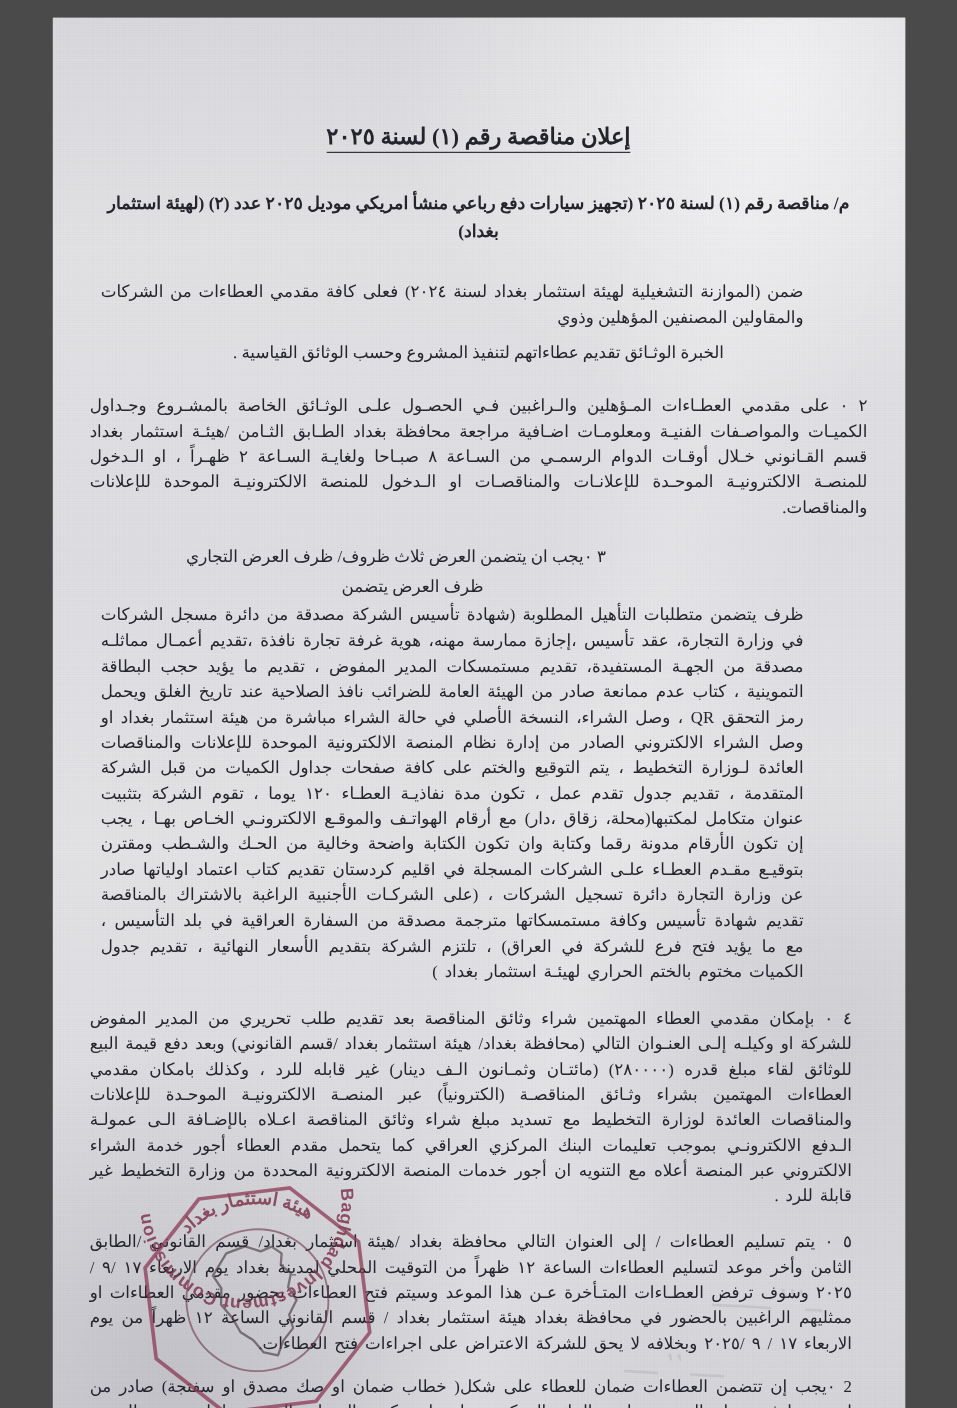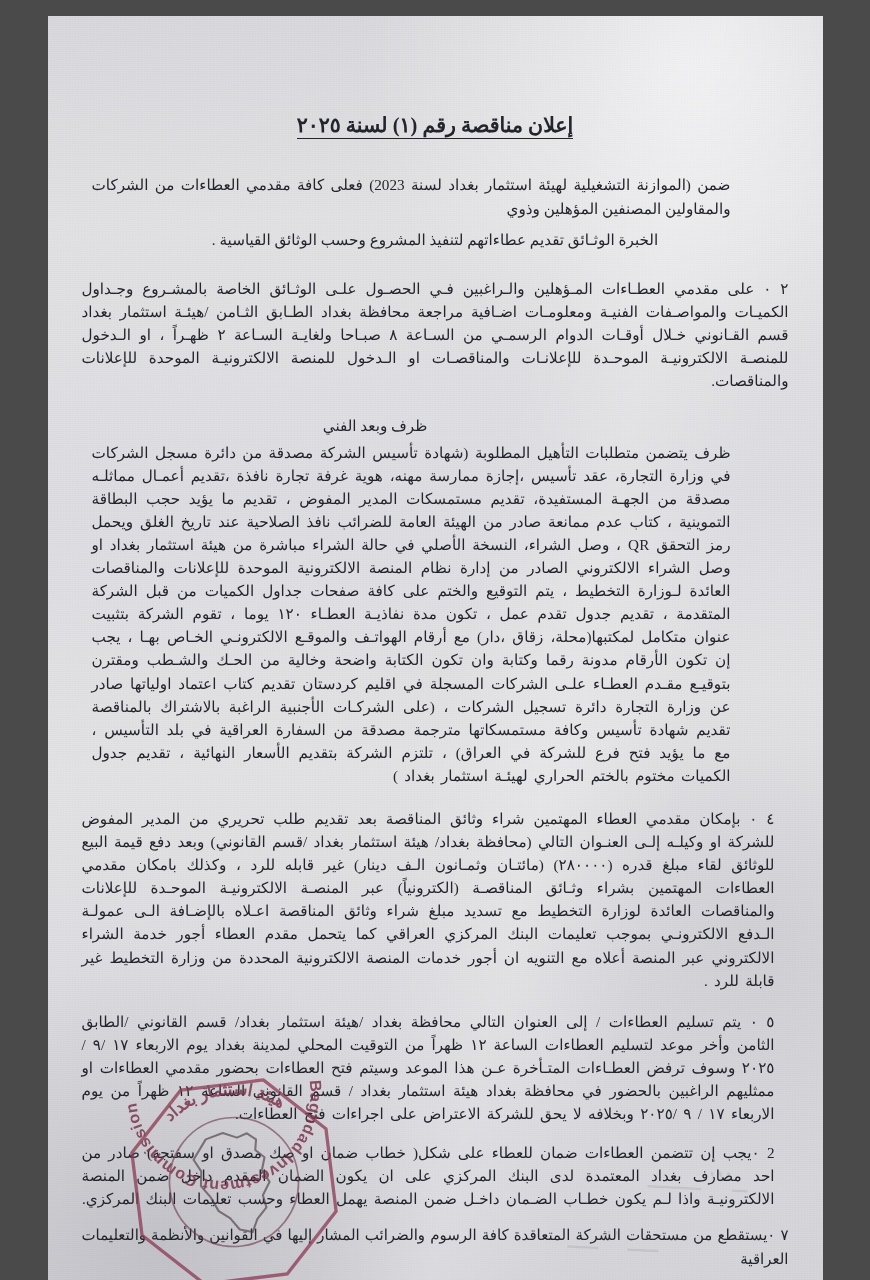--- a/index.html
+++ b/index.html
@@ -160,6 +160,7 @@
       <span>إعلان مناقصة رقم (١) لسنة ٢٠٢٥</span>
     </h1>
 
+    <div class="blk subject">م/ مناقصة رقم (١) لسنة ٢٠٢٥ (تجهيز سيارات دفع رباعي منشأ امريكي موديل ٢٠٢٥ عدد (٢) (لهيئة استثمار بغداد)</div>
 
 
     <div class="blk para-indent section3" style="text-align:justify;margin-bottom:6px">ضمن (الموازنة التشغيلية لهيئة استثمار بغداد لسنة 2023) فعلى كافة مقدمي العطاءات من الشركات والمقاولين المصنفين المؤهلين وذوي</div>

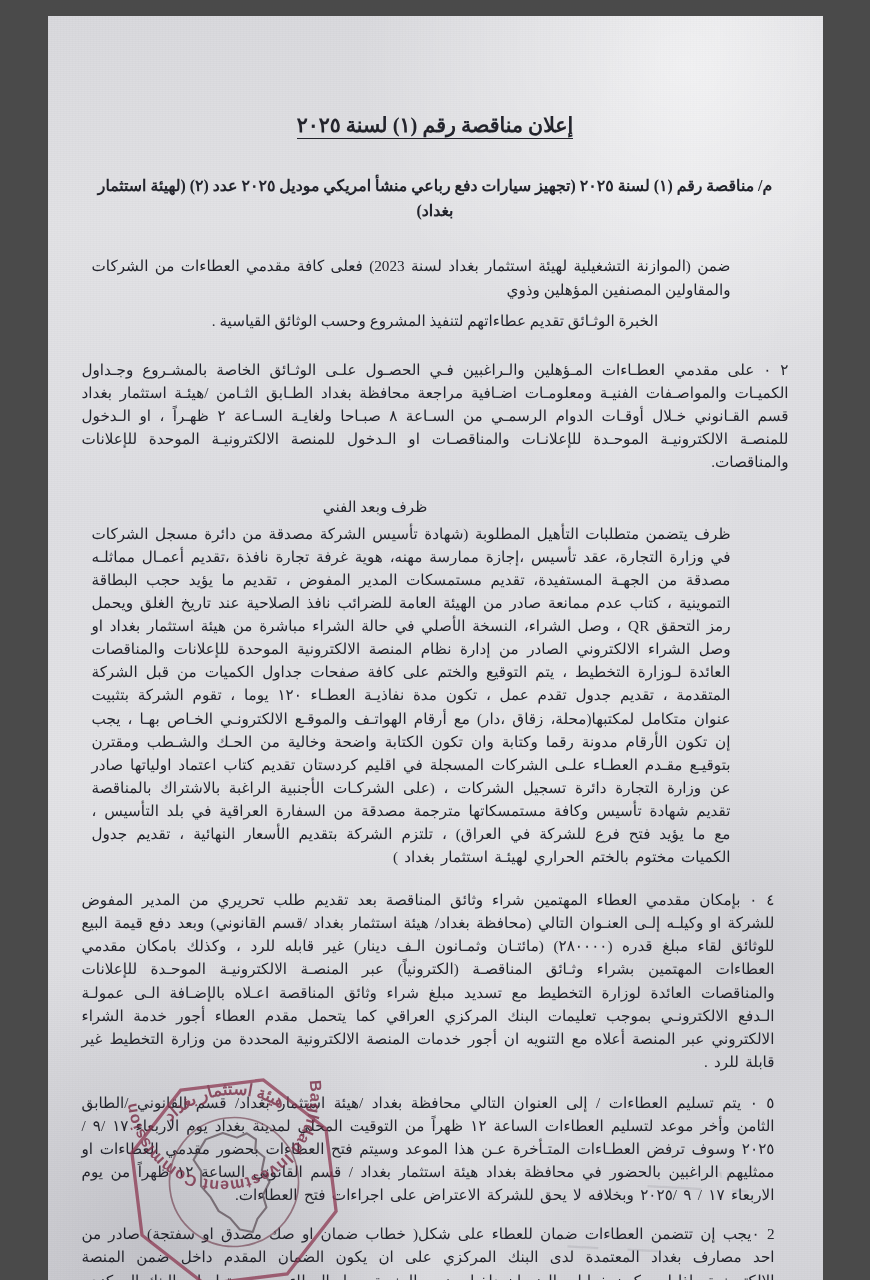--- a/index.html
+++ b/index.html
@@ -163,7 +163,7 @@
     <div class="blk subject">م/ مناقصة رقم (١) لسنة ٢٠٢٥ (تجهيز سيارات دفع رباعي منشأ امريكي موديل ٢٠٢٥ عدد (٢) (لهيئة استثمار بغداد)</div>
 
 
-    <div class="blk para-indent section3" style="text-align:justify;margin-bottom:6px">ضمن (الموازنة التشغيلية لهيئة استثمار بغداد لسنة 2023) فعلى كافة مقدمي العطاءات من الشركات والمقاولين المصنفين المؤهلين وذوي</div>
+    <div class="blk para-indent section3" style="text-align:justify;margin-bottom:6px">ضمن (الموازنة التشغيلية لهيئة استثمار بغداد لسنة ٢٠٢٤) فعلى كافة مقدمي العطاءات من الشركات والمقاولين المصنفين المؤهلين وذوي</div>
     <div class="blk center-line" style="margin-bottom:24px">الخبرة الوثـائق تقديم عطاءاتهم لتنفيذ المشروع وحسب الوثائق القياسية .</div>
 
     <div class="blk stretch tight" style="margin-bottom:22px">٢ ٠ على مقدمي العطـاءات المـؤهلين والـراغبين فـي الحصـول علـى الوثـائق الخاصة بالمشـروع وجـداول الكميـات والمواصـفات الفنيـة ومعلومـات اضـافية مراجعة محافظة بغداد الطـابق الثـامن /هيئـة استثمار بغداد قسم القـانوني خـلال أوقـات الدوام الرسمـي من السـاعة ٨ صبـاحا ولغايـة السـاعة ٢ ظهـراً ، او الـدخول للمنصـة الالكترونيـة الموحـدة للإعلانـات والمناقصـات او الـدخول للمنصة الالكترونيـة الموحدة للإعلانات والمناقصات.</div>

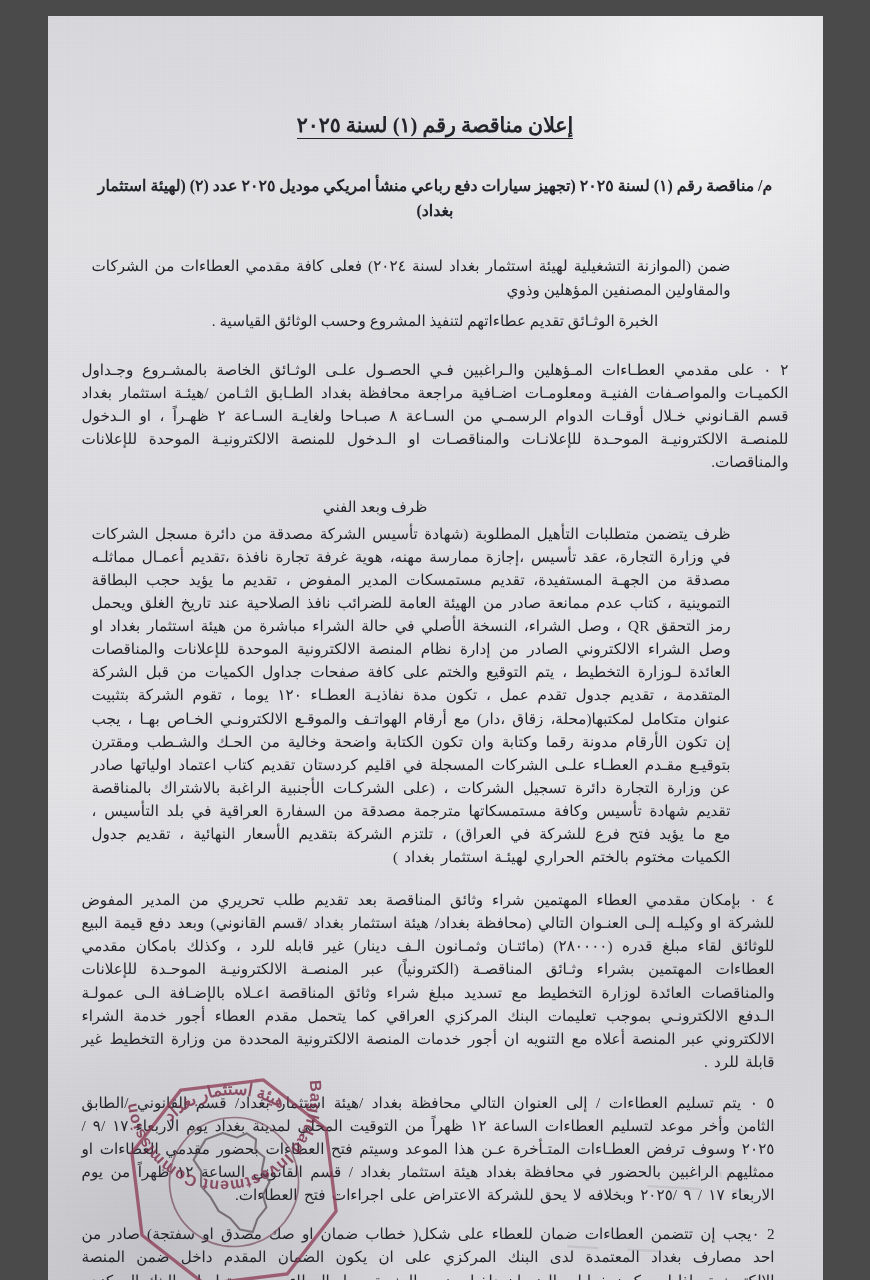--- a/index.html
+++ b/index.html
@@ -168,6 +168,7 @@
 
     <div class="blk stretch tight" style="margin-bottom:22px">٢ ٠ على مقدمي العطـاءات المـؤهلين والـراغبين فـي الحصـول علـى الوثـائق الخاصة بالمشـروع وجـداول الكميـات والمواصـفات الفنيـة ومعلومـات اضـافية مراجعة محافظة بغداد الطـابق الثـامن /هيئـة استثمار بغداد قسم القـانوني خـلال أوقـات الدوام الرسمـي من السـاعة ٨ صبـاحا ولغايـة السـاعة ٢ ظهـراً ، او الـدخول للمنصـة الالكترونيـة الموحـدة للإعلانـات والمناقصـات او الـدخول للمنصة الالكترونيـة الموحدة للإعلانات والمناقصات.</div>
 
+    <div class="blk center-line" style="margin-bottom:2px;padding-right:150px">٣ ٠يجب ان يتضمن العرض ثلاث ظروف/ ظرف العرض التجاري</div>
     <div class="blk center-line" style="margin-bottom:2px;padding-right:120px">ظرف وبعد الفني</div>
 
     <div class="blk stretch tight section3" style="margin-bottom:20px">ظرف يتضمن متطلبات التأهيل المطلوبة  (شهادة تأسيس الشركة مصدقة من دائرة مسجل الشركات في وزارة التجارة، عقد تأسيس ،إجازة ممارسة مهنه، هوية غرفة تجارة نافذة ،تقديم أعمـال مماثلـه مصدقة من الجهـة المستفيدة، تقديم مستمسكات المدير المفوض ، تقديم ما يؤيد حجب البطاقة التموينية ، كتاب عدم ممانعة صادر من الهيئة العامة للضرائب نافذ الصلاحية عند تاريخ الغلق ويحمل رمز التحقق QR ، وصل الشراء، النسخة الأصلي في حالة الشراء مباشرة من هيئة استثمار بغداد او وصل الشراء الالكتروني الصادر من إدارة نظام المنصة الالكترونية الموحدة للإعلانات والمناقصات العائدة لـوزارة التخطيط ، يتم التوقيع والختم على كافة صفحات جداول الكميات من قبل الشركة المتقدمة ، تقديم جدول تقدم عمل ، تكون مدة نفاذيـة العطـاء ١٢٠ يوما ، تقوم الشركة بتثبيت عنوان متكامل لمكتبها(محلة، زقاق ،دار) مع أرقام الهواتـف والموقـع الالكترونـي  الخـاص بهـا ، يجب إن تكون الأرقام مدونة رقما وكتابة وان تكون الكتابة واضحة وخالية من الحـك والشـطب ومقترن بتوقيـع مقـدم العطـاء علـى الشركات المسجلة في اقليم كردستان تقديم كتاب اعتماد اولياتها صادر عن وزارة التجارة دائرة تسجيل الشركات ، (على الشركـات الأجنبية الراغبة بالاشتراك بالمناقصة تقديم شهادة تأسيس وكافة مستمسكاتها مترجمة مصدقة من السفارة العراقية في بلد التأسيس ، مع ما يؤيد فتح فرع للشركة في العراق) ، تلتزم الشركة بتقديم الأسعار النهائية ، تقديم جدول الكميات مختوم بالختم الحراري لهيئـة استثمار بغداد )</div>

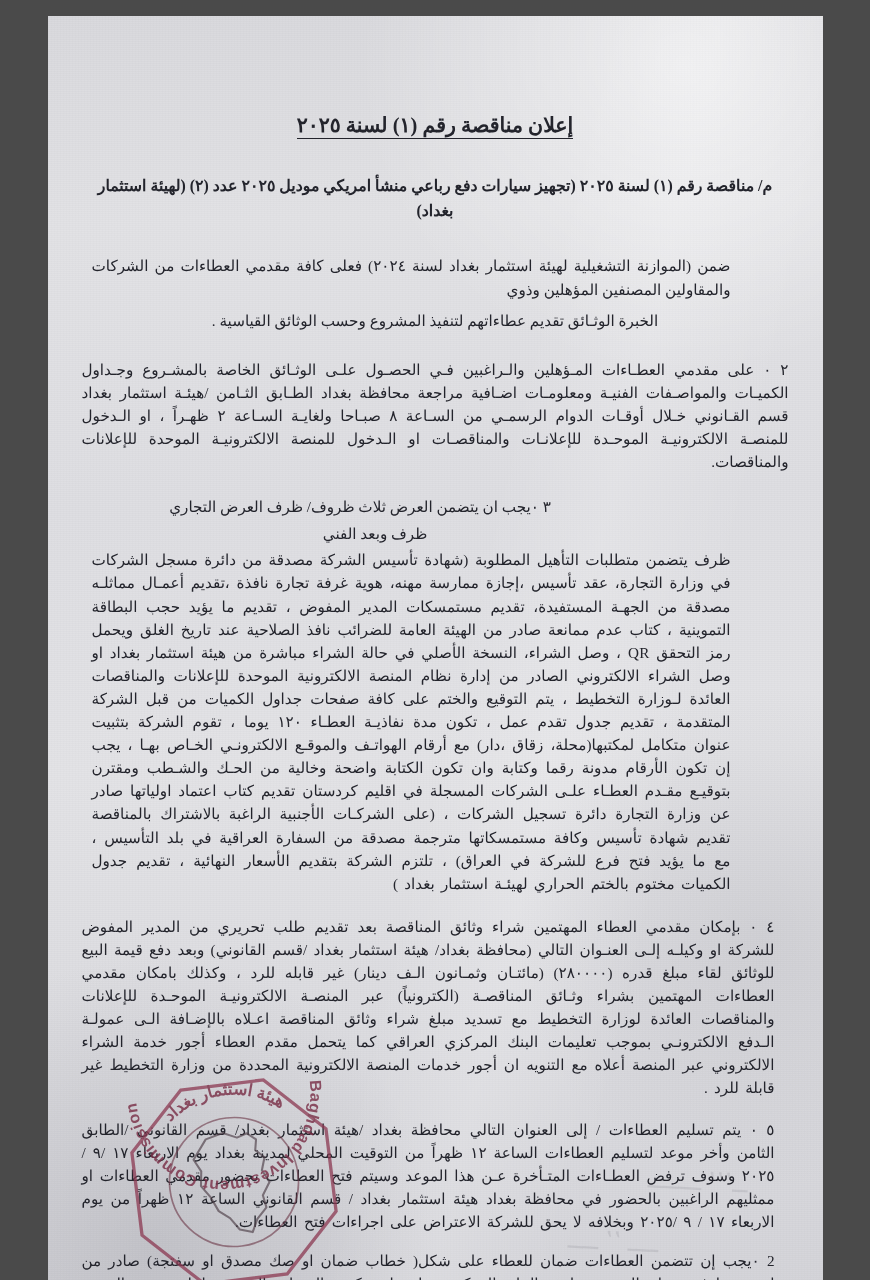--- a/index.html
+++ b/index.html
@@ -169,7 +169,7 @@
     <div class="blk stretch tight" style="margin-bottom:22px">٢ ٠ على مقدمي العطـاءات المـؤهلين والـراغبين فـي الحصـول علـى الوثـائق الخاصة بالمشـروع وجـداول الكميـات والمواصـفات الفنيـة ومعلومـات اضـافية مراجعة محافظة بغداد الطـابق الثـامن /هيئـة استثمار بغداد قسم القـانوني خـلال أوقـات الدوام الرسمـي من السـاعة ٨ صبـاحا ولغايـة السـاعة ٢ ظهـراً ، او الـدخول للمنصـة الالكترونيـة الموحـدة للإعلانـات والمناقصـات او الـدخول للمنصة الالكترونيـة الموحدة للإعلانات والمناقصات.</div>
 
     <div class="blk center-line" style="margin-bottom:2px;padding-right:150px">٣ ٠يجب ان يتضمن العرض ثلاث ظروف/ ظرف العرض التجاري</div>
-    <div class="blk center-line" style="margin-bottom:2px;padding-right:120px">ظرف وبعد الفني</div>
+    <div class="blk center-line" style="margin-bottom:2px;padding-right:120px">ظرف العرض يتضمن</div>
 
     <div class="blk stretch tight section3" style="margin-bottom:20px">ظرف يتضمن متطلبات التأهيل المطلوبة  (شهادة تأسيس الشركة مصدقة من دائرة مسجل الشركات في وزارة التجارة، عقد تأسيس ،إجازة ممارسة مهنه، هوية غرفة تجارة نافذة ،تقديم أعمـال مماثلـه مصدقة من الجهـة المستفيدة، تقديم مستمسكات المدير المفوض ، تقديم ما يؤيد حجب البطاقة التموينية ، كتاب عدم ممانعة صادر من الهيئة العامة للضرائب نافذ الصلاحية عند تاريخ الغلق ويحمل رمز التحقق QR ، وصل الشراء، النسخة الأصلي في حالة الشراء مباشرة من هيئة استثمار بغداد او وصل الشراء الالكتروني الصادر من إدارة نظام المنصة الالكترونية الموحدة للإعلانات والمناقصات العائدة لـوزارة التخطيط ، يتم التوقيع والختم على كافة صفحات جداول الكميات من قبل الشركة المتقدمة ، تقديم جدول تقدم عمل ، تكون مدة نفاذيـة العطـاء ١٢٠ يوما ، تقوم الشركة بتثبيت عنوان متكامل لمكتبها(محلة، زقاق ،دار) مع أرقام الهواتـف والموقـع الالكترونـي  الخـاص بهـا ، يجب إن تكون الأرقام مدونة رقما وكتابة وان تكون الكتابة واضحة وخالية من الحـك والشـطب ومقترن بتوقيـع مقـدم العطـاء علـى الشركات المسجلة في اقليم كردستان تقديم كتاب اعتماد اولياتها صادر عن وزارة التجارة دائرة تسجيل الشركات ، (على الشركـات الأجنبية الراغبة بالاشتراك بالمناقصة تقديم شهادة تأسيس وكافة مستمسكاتها مترجمة مصدقة من السفارة العراقية في بلد التأسيس ، مع ما يؤيد فتح فرع للشركة في العراق) ، تلتزم الشركة بتقديم الأسعار النهائية ، تقديم جدول الكميات مختوم بالختم الحراري لهيئـة استثمار بغداد )</div>
 

